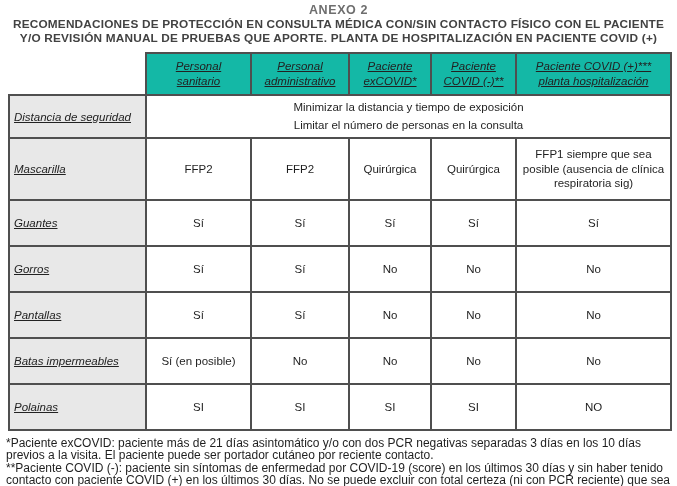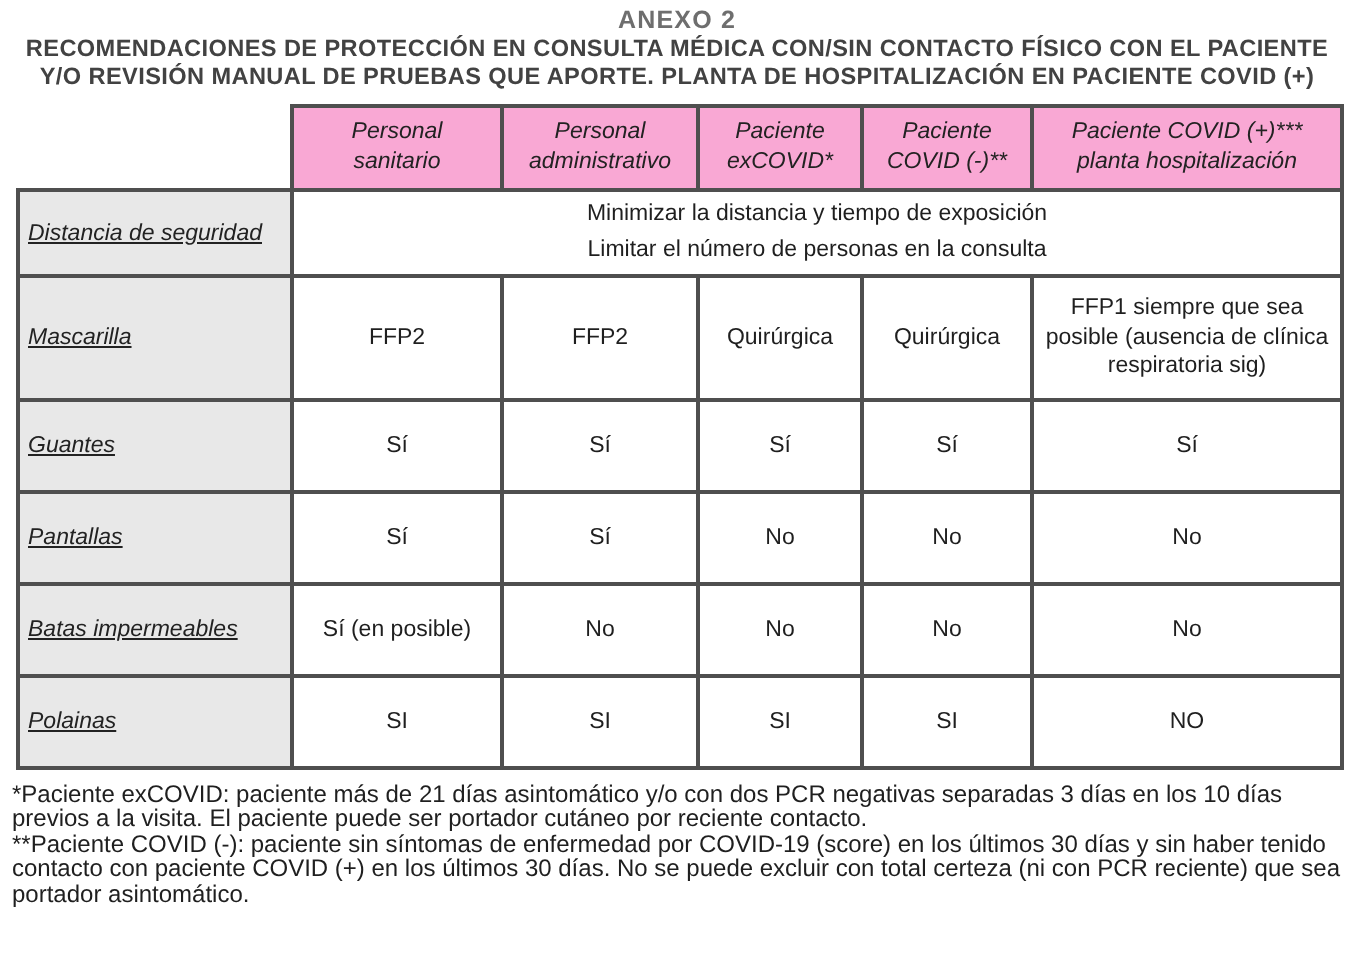--- a/index.html
+++ b/index.html
@@ -53,13 +53,14 @@
     background: #ffffff;
   }
   th.colhead {
-    background: #f9a8d4;
+    background: #14b8a6;
     font-style: italic;
     font-weight: normal;
     text-align: center;
     white-space: pre-line;
     line-height: 1.3;
     color: #222222;
+    text-decoration: underline;
   }
   td.rowlabel {
     background: #e8e8e8;

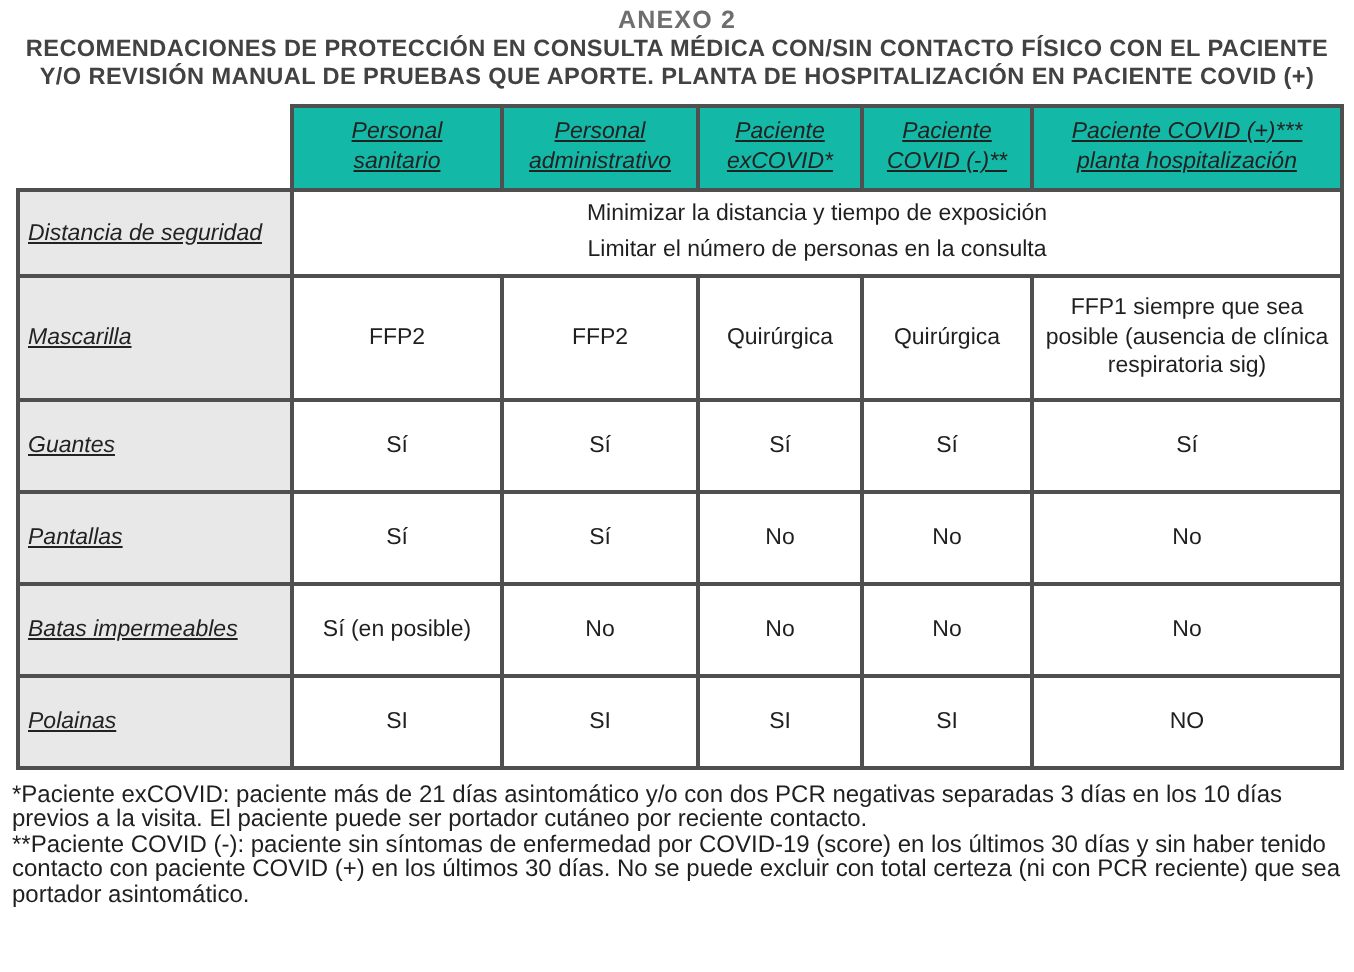--- a/index.html
+++ b/index.html
@@ -154,6 +154,14 @@
       <td class="datacell">Sí</td>
     </tr>
 
+    <tr class="r-short">
+      <td class="rowlabel">Gorros</td>
+      <td class="datacell">Sí</td>
+      <td class="datacell">Sí</td>
+      <td class="datacell">No</td>
+      <td class="datacell">No</td>
+      <td class="datacell">No</td>
+    </tr>
 
     <tr class="r-short">
       <td class="rowlabel">Pantallas</td>

